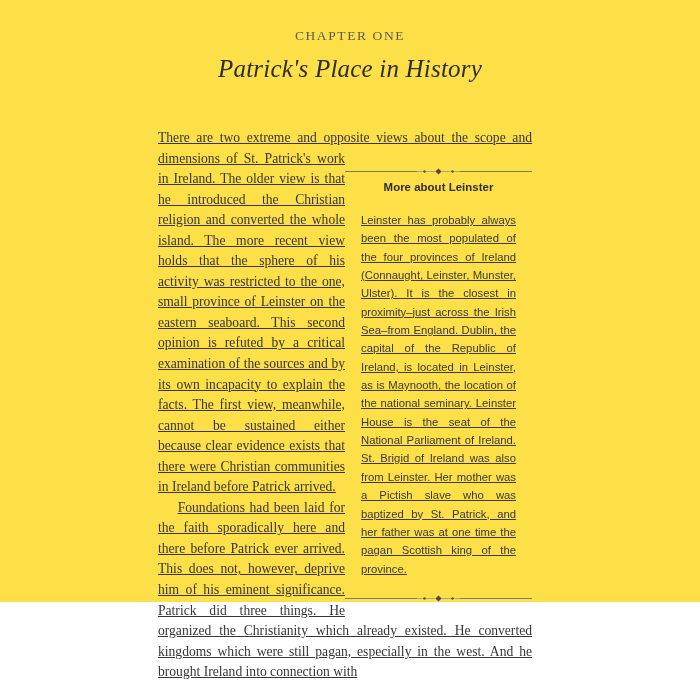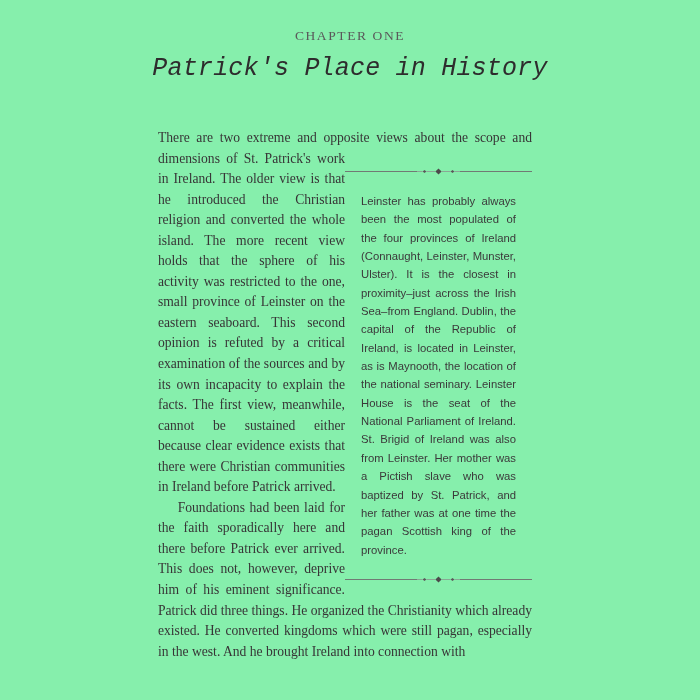--- a/index.html
+++ b/index.html
@@ -20,8 +20,8 @@
   .page {
     position: relative;
     width: 700px;
-    height: 700px;
-    background: #86efac;
+    height: 602px;
+    background: #fde047;
     box-sizing: border-box;
   }
 

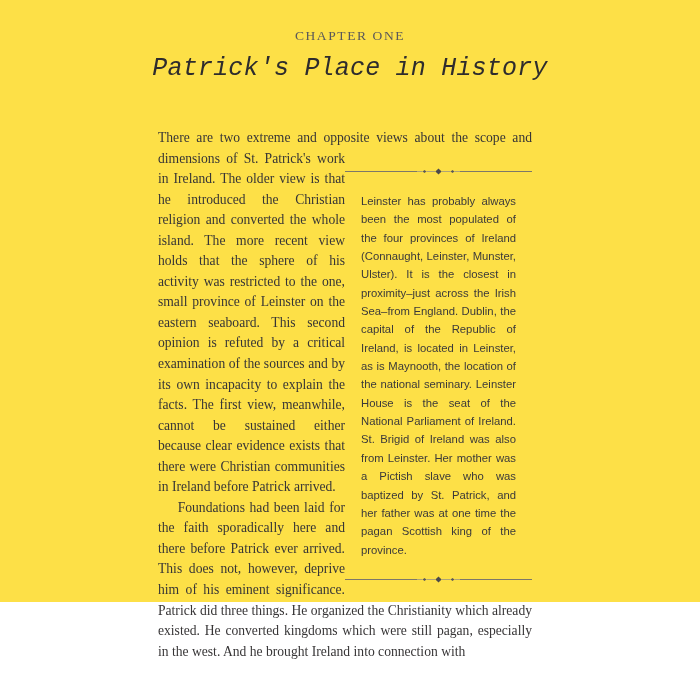--- a/index.html
+++ b/index.html
@@ -45,7 +45,7 @@
   .chapter-title {
     display: block;
     margin-top: 9px;
-    font-family: Liberation Mono, monospace;
+    font-family: Liberation Serif, serif;
     font-style: italic;
     font-size: 25px;
     color: #2e2c2d;

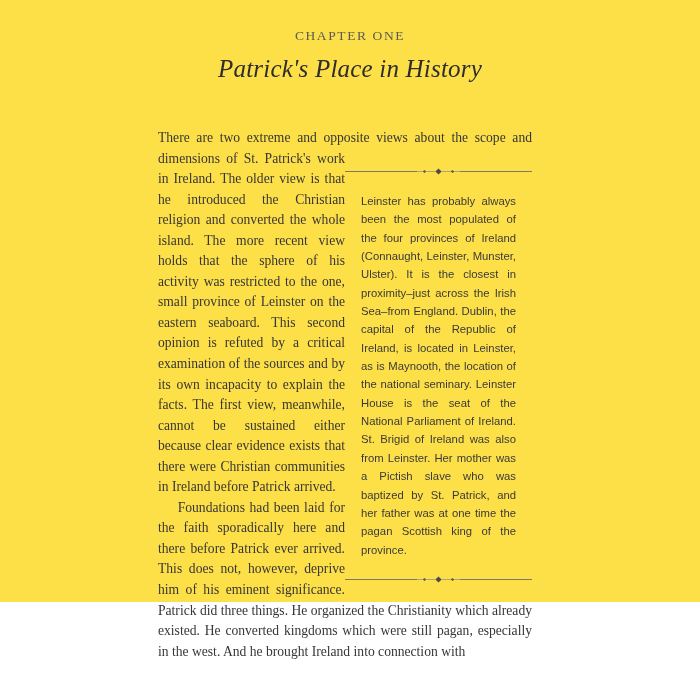--- a/index.html
+++ b/index.html
@@ -68,6 +68,7 @@
   }
   .body-block p {
     margin: 0;
+    text-decoration: underline;
   }
   .body-block p.indented {
     text-indent: 1.45em;

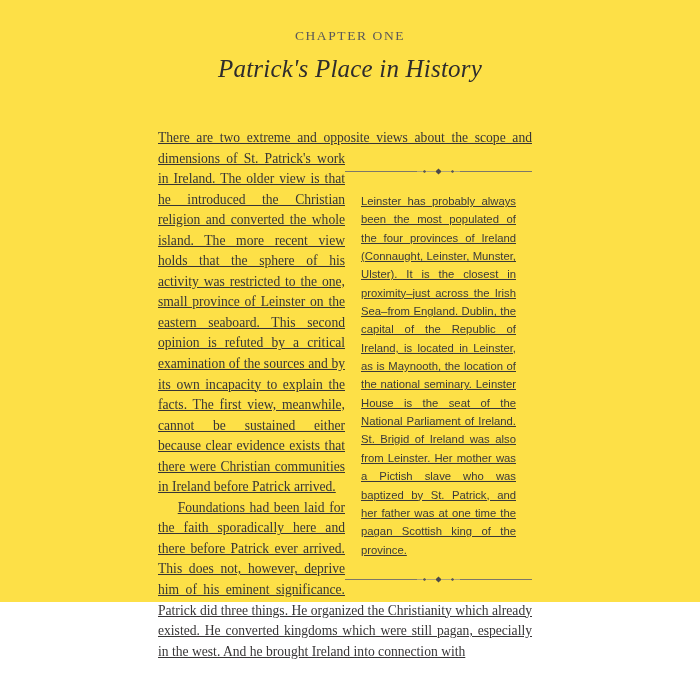--- a/index.html
+++ b/index.html
@@ -157,6 +157,7 @@
         </svg>
       </div>
 
+      <div class="sidebar-heading">More about Leinster</div>
 
       <div class="sidebar-body">
         <p>Leinster has probably always been the most populated of the four provinces of Ireland (Connaught, Leinster, Munster, Ulster). It is the closest in proximity–just across the Irish Sea–from England. Dublin, the capital of the Republic of Ireland, is located in Leinster, as is Maynooth, the location of the national seminary. Leinster House is the seat of the National Parliament of Ireland. St. Brigid of Ireland was also from Leinster. Her mother was a Pictish slave who was baptized by St. Patrick, and her father was at one time the pagan Scottish king of the province.</p>

